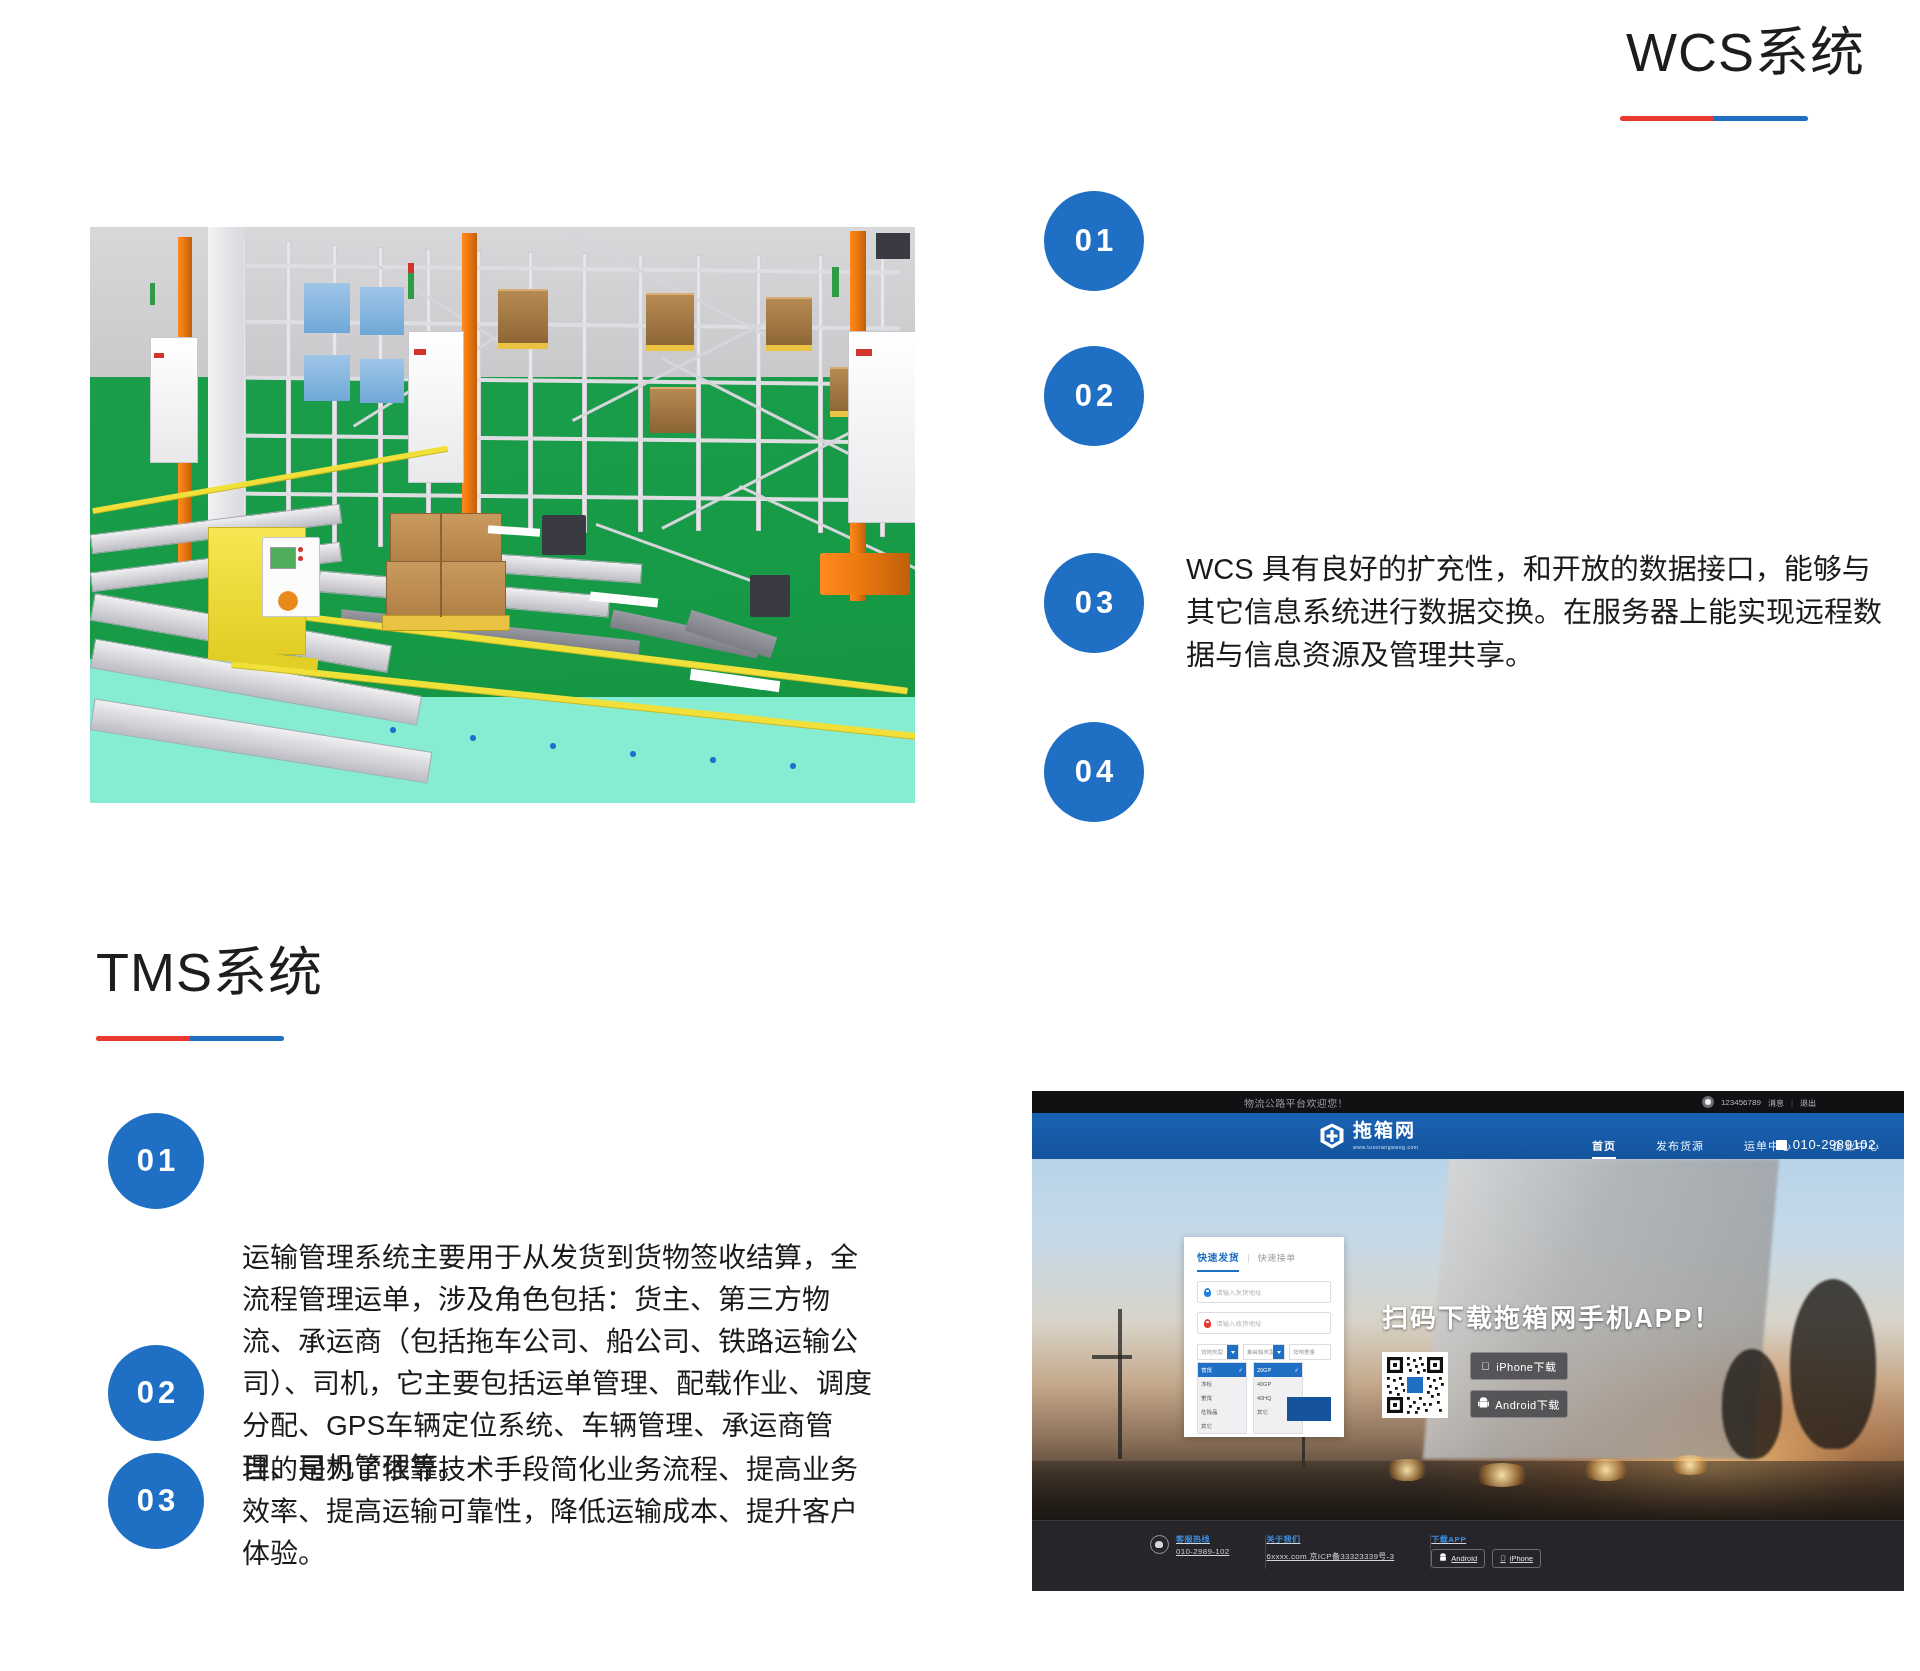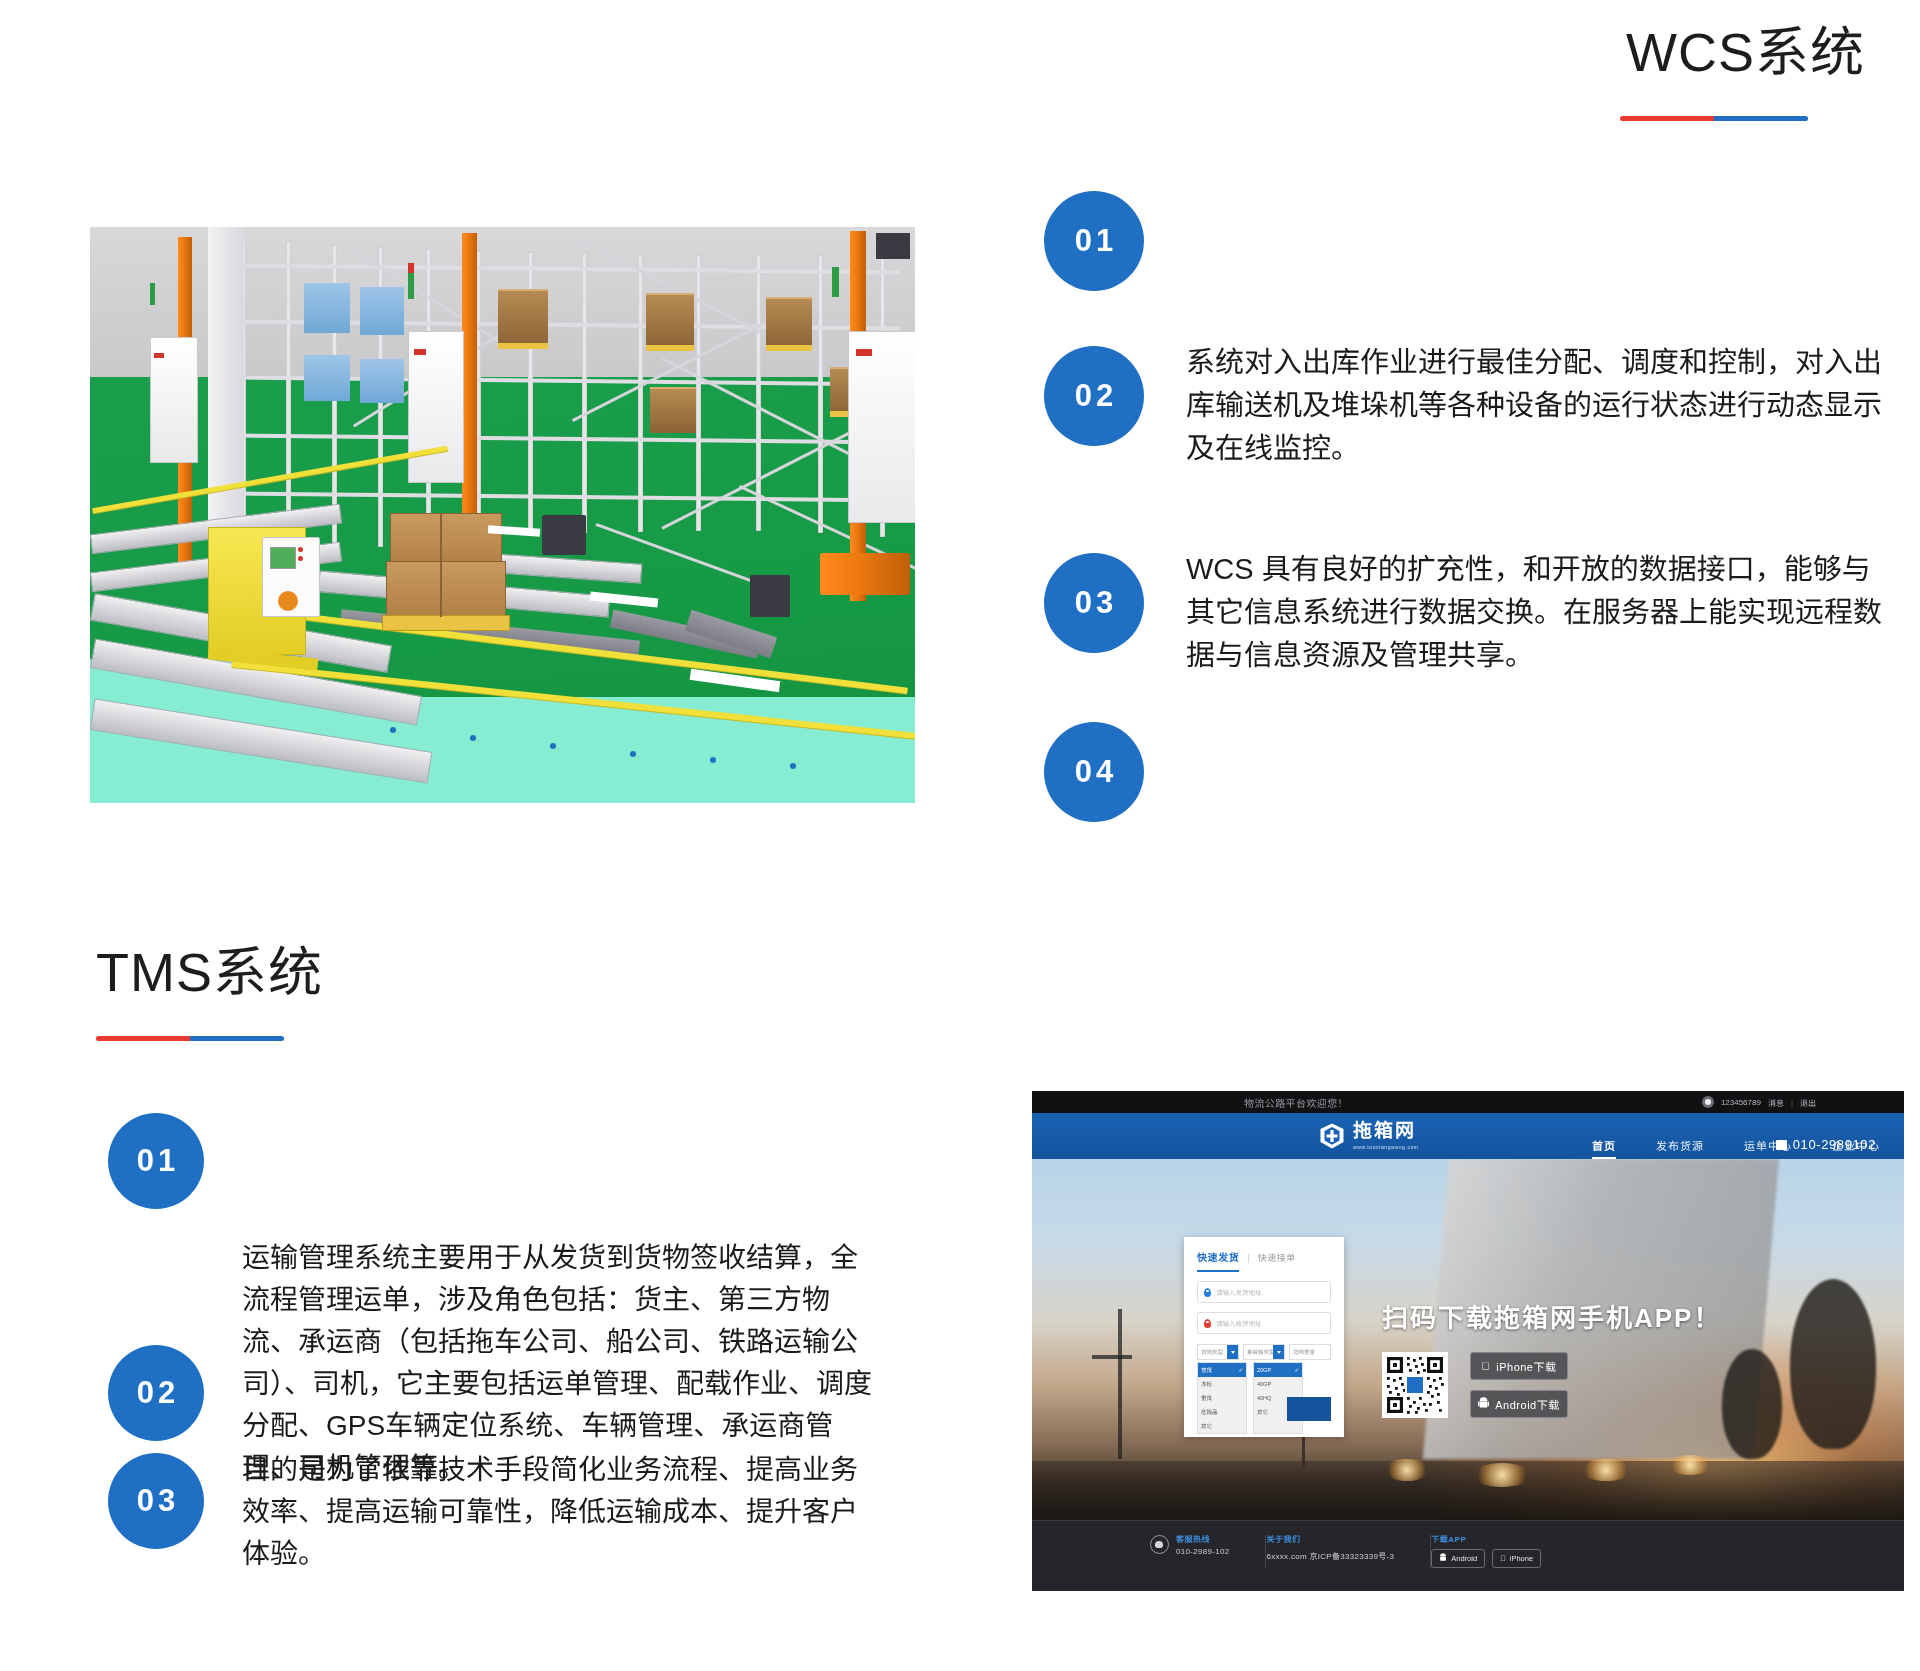--- a/index.html
+++ b/index.html
@@ -583,7 +583,6 @@
 </div>
 <div class="bullet-item wcs-item" id="wcs-item-2">
   <div class="bullet-circle">02</div>
-  <div class="bullet-text">系统对入出库作业进行最佳分配、调度和控制，对入出库输送机及堆垛机等各种设备的运行状态进行动态显示及在线监控。</div>
 </div>
 <div class="bullet-item wcs-item" id="wcs-item-3">
   <div class="bullet-circle">03</div>

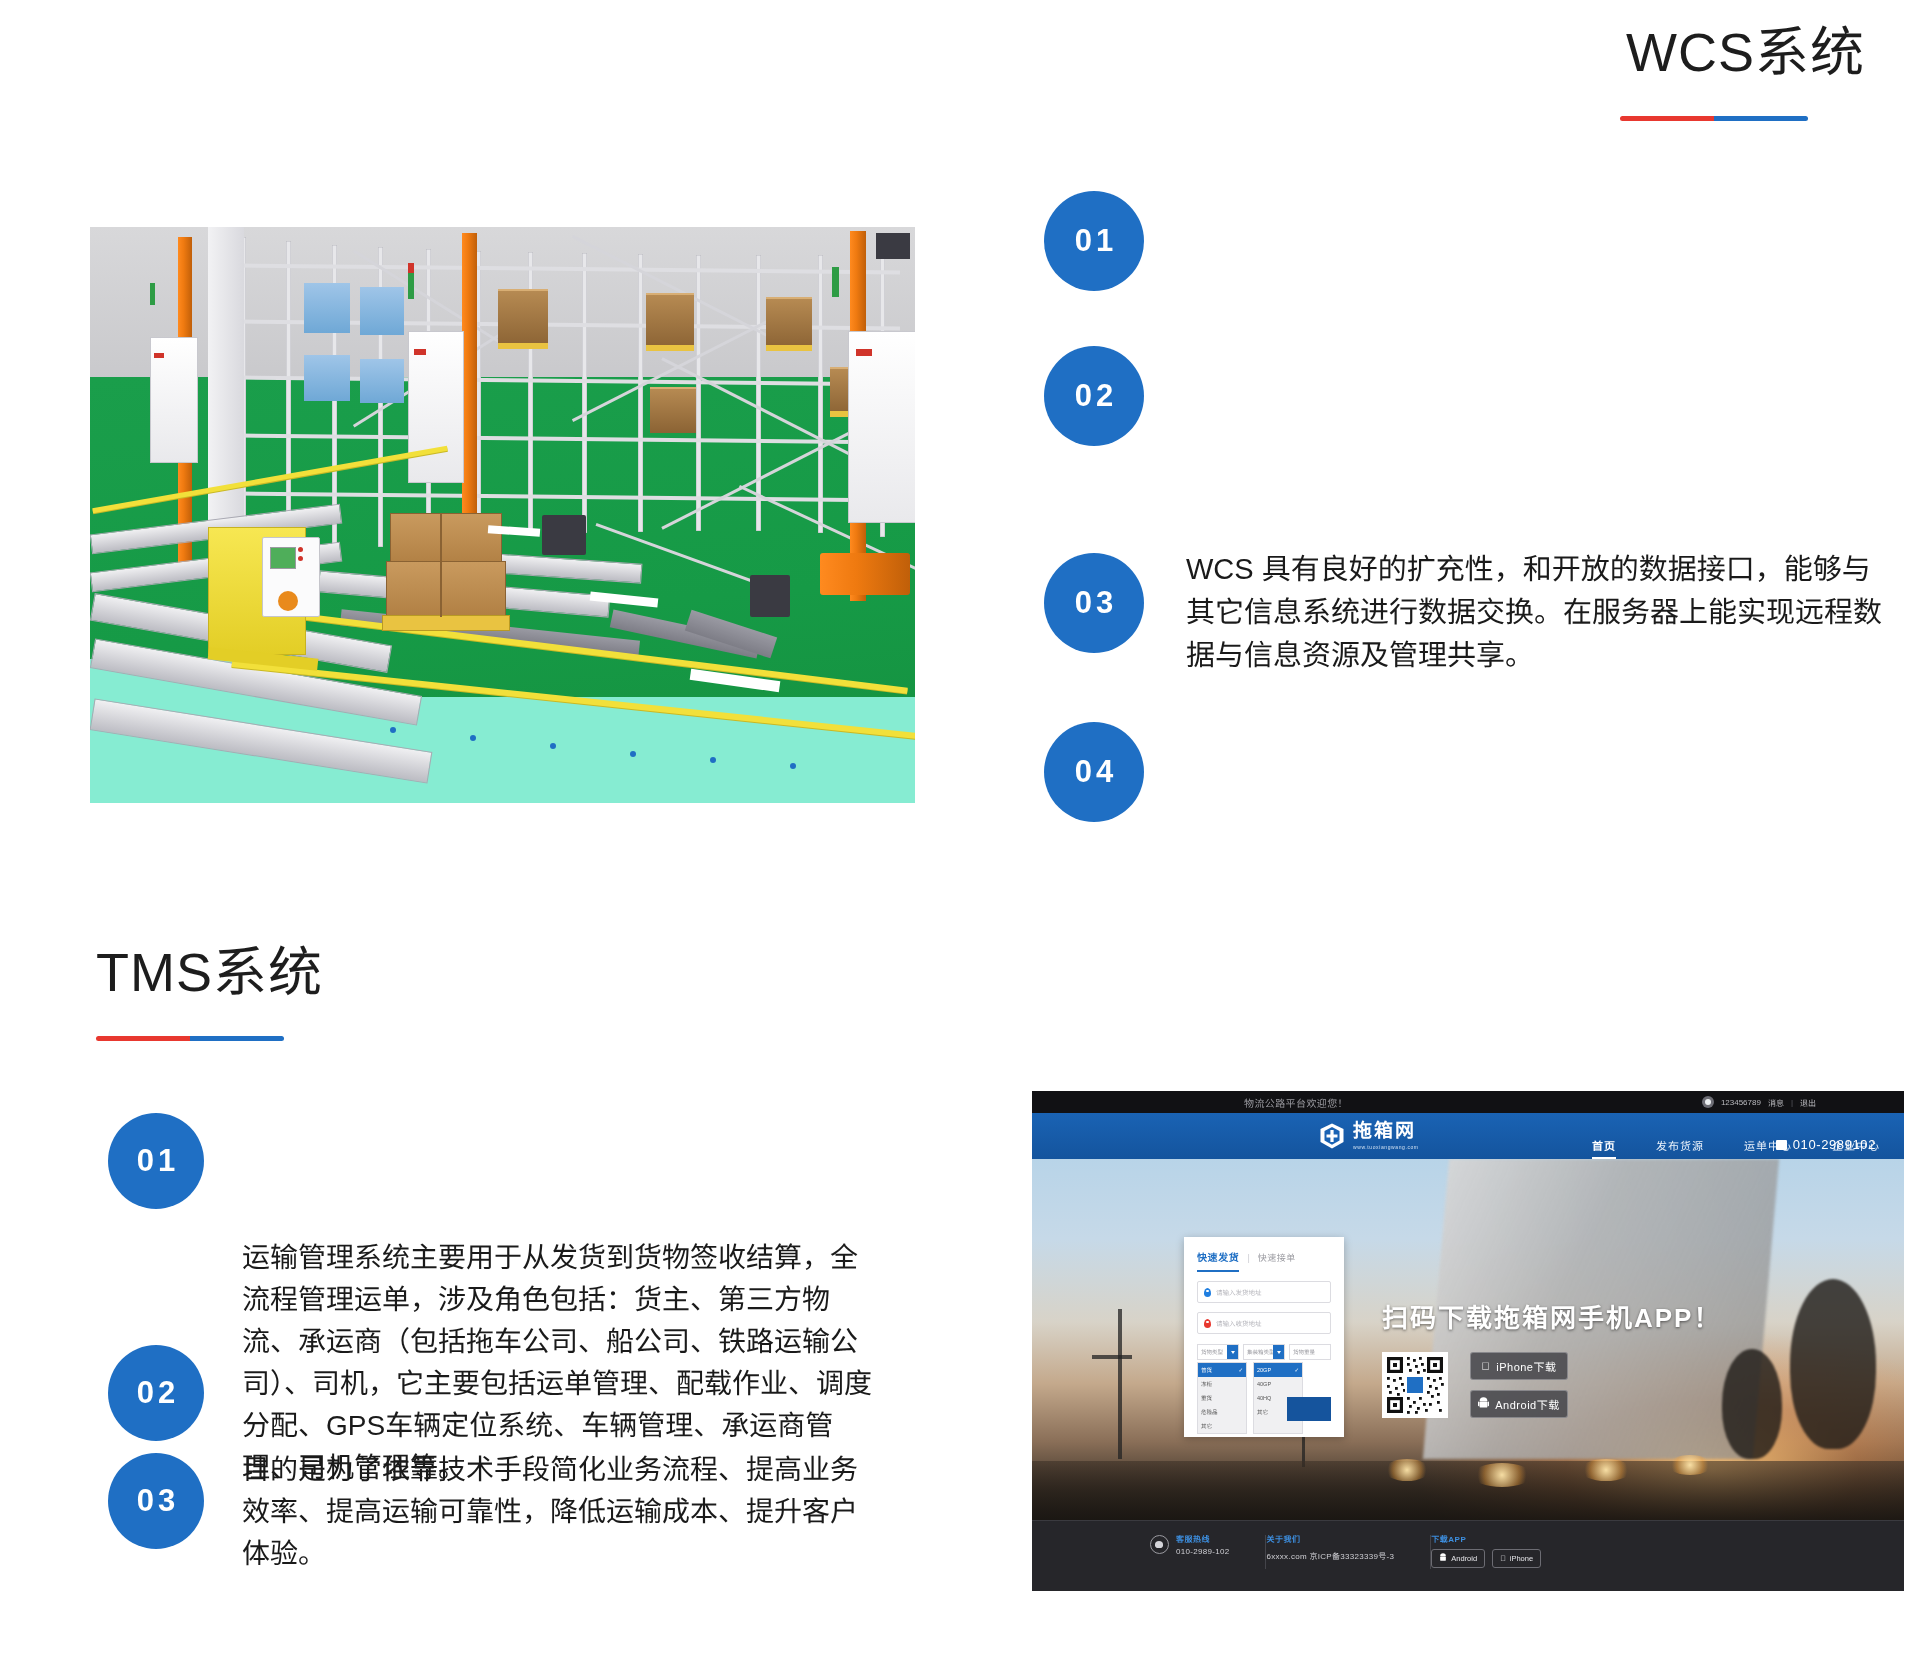--- a/index.html
+++ b/index.html
@@ -414,7 +414,7 @@
     padding: 12px 0 0 118px; box-sizing: border-box;
     color: #d5d5da;
   }
-  .ss-fcol { position: relative; padding-right: 36px; }
+  .ss-fcol { position: relative; padding-right: 36px; text-decoration: underline; }
   .ss-fcol-div {
     width: 1px; height: 34px; background: #44444a; margin-top: 2px;
   }

